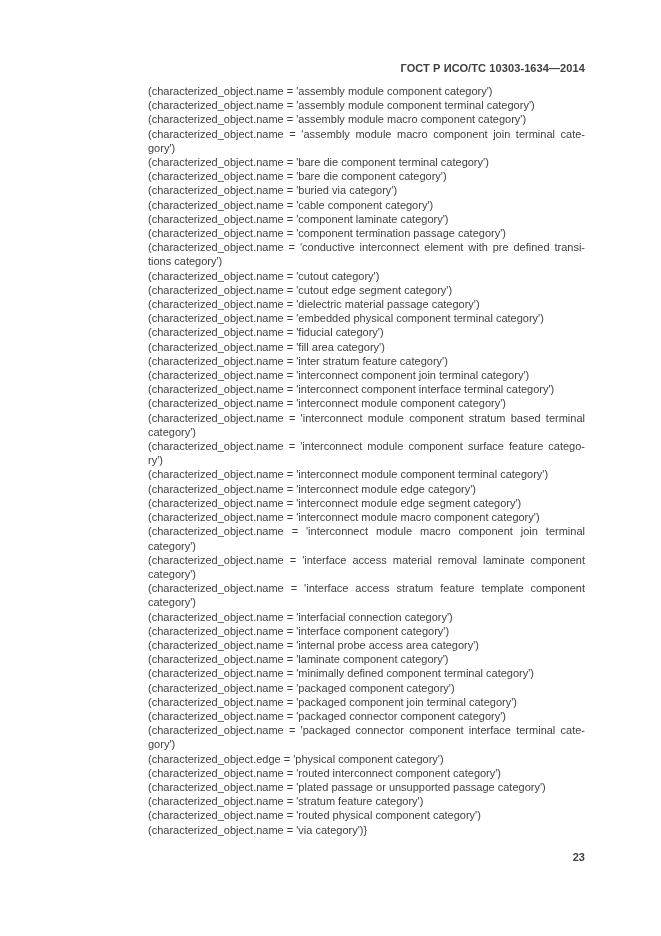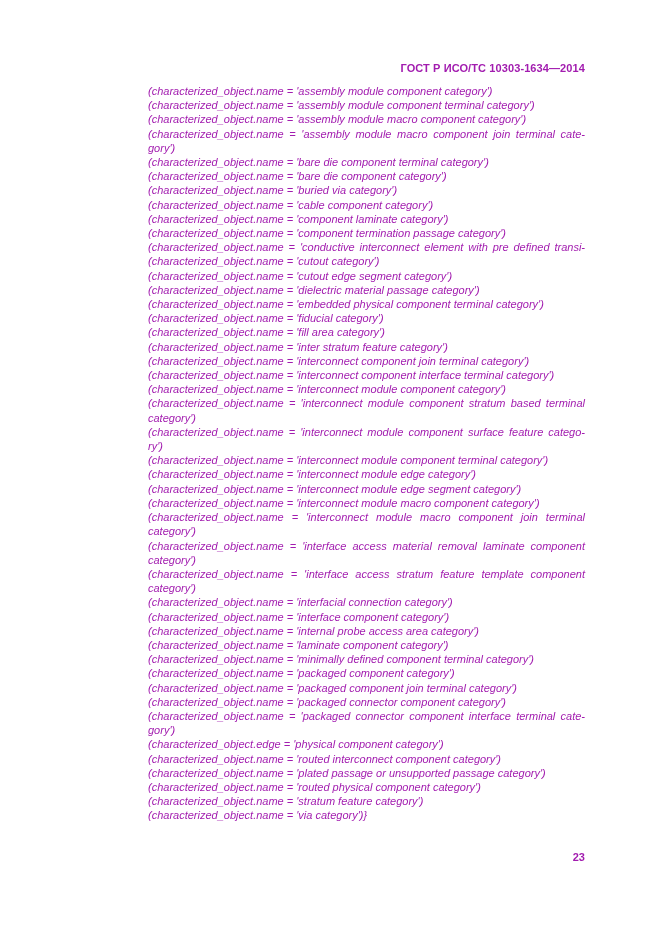--- a/index.html
+++ b/index.html
@@ -14,7 +14,7 @@
     background: #ffffff;
     overflow: hidden;
     font-family: "Liberation Sans", sans-serif;
-    color: #a21caf;
+    color: #404040;
   }
   .doc-header {
     position: absolute;

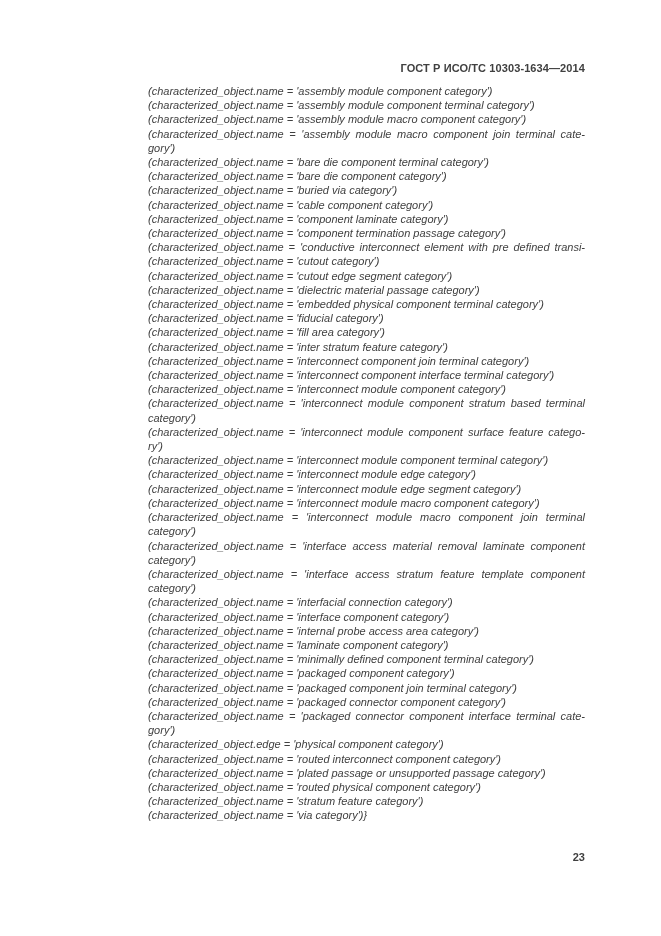--- a/index.html
+++ b/index.html
@@ -37,7 +37,6 @@
   .line {
     text-align: left;
     white-space: nowrap;
-    font-style: italic;
   }
   .line.wrapped {
     white-space: normal;

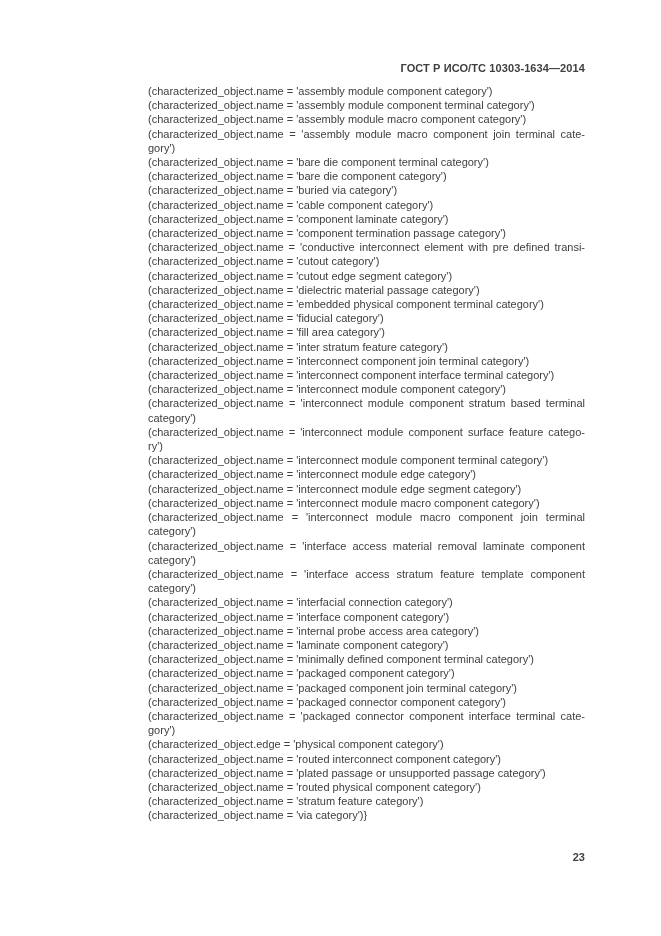--- a/index.html
+++ b/index.html
@@ -73,6 +73,7 @@
       <div class="line">(characterized_object.name = 'component laminate category')</div>
       <div class="line">(characterized_object.name = 'component termination passage category')</div>
       <div class="line wrapped">(characterized_object.name = 'conductive interconnect element with pre defined transi-</div>
+      <div class="line">tions category')</div>
       <div class="line">(characterized_object.name = 'cutout category')</div>
       <div class="line">(characterized_object.name = 'cutout edge segment category')</div>
       <div class="line">(characterized_object.name = 'dielectric material passage category')</div>

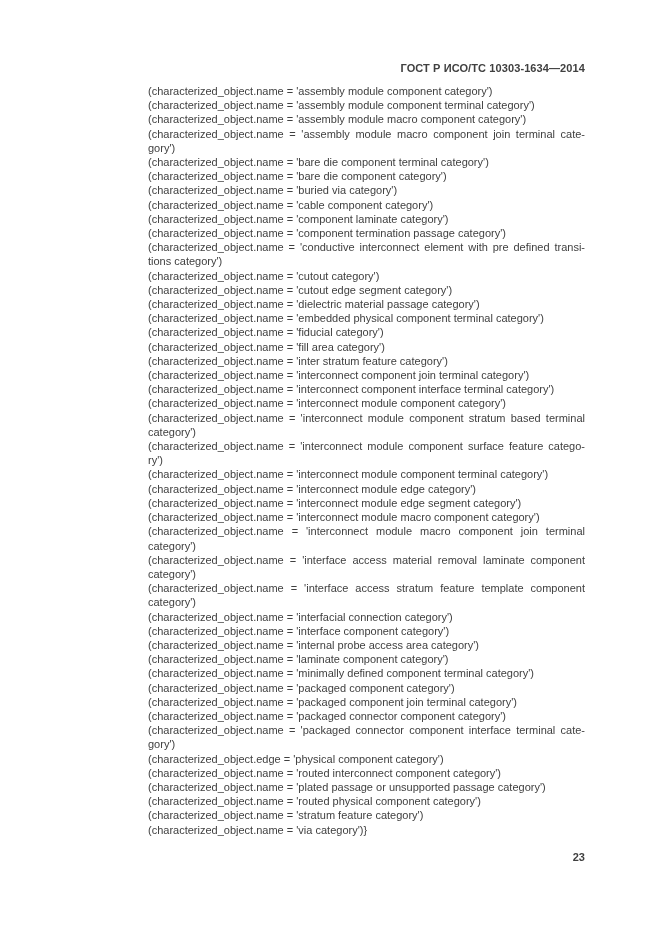--- a/index.html
+++ b/index.html
@@ -111,8 +111,8 @@
       <div class="line">(characterized_object.edge = 'physical component category')</div>
       <div class="line">(characterized_object.name = 'routed interconnect component category')</div>
       <div class="line">(characterized_object.name = 'plated passage or unsupported passage category')</div>
+      <div class="line">(characterized_object.name = 'stratum feature category')</div>
       <div class="line">(characterized_object.name = 'routed physical component category')</div>
-      <div class="line">(characterized_object.name = 'stratum feature category')</div>
       <div class="line">(characterized_object.name = 'via category')}</div>
     </div>
 

